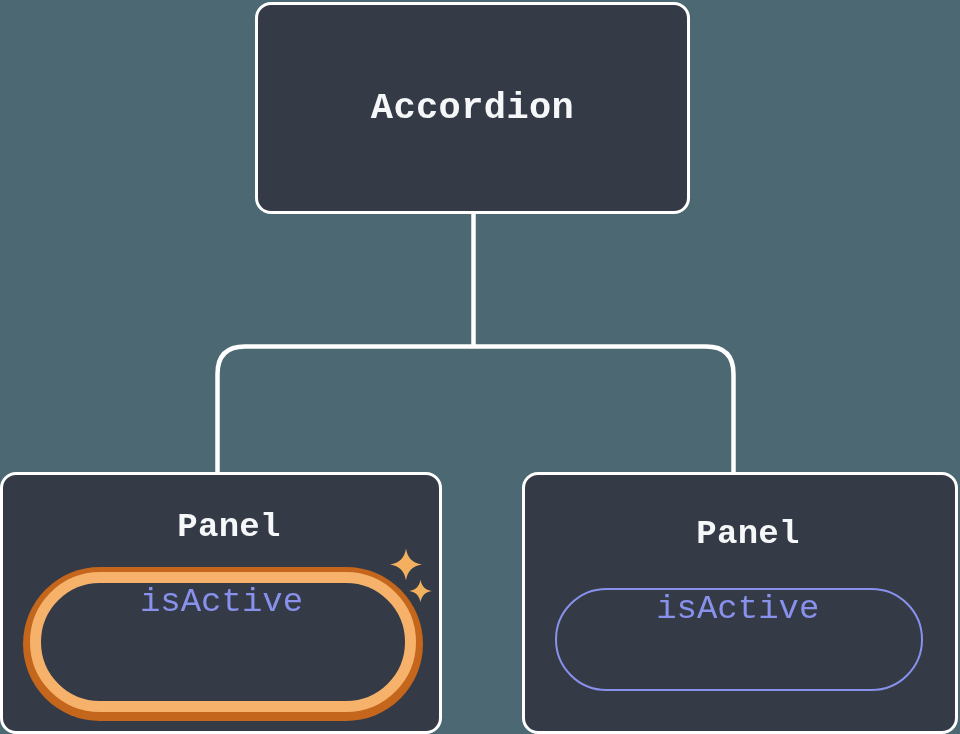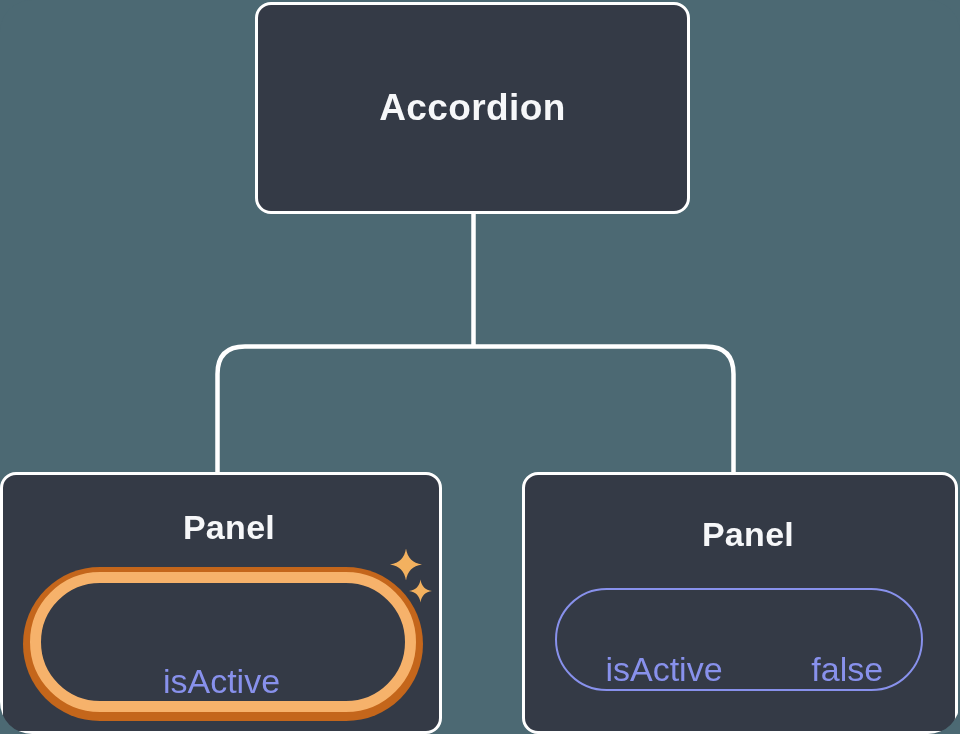--- a/index.html
+++ b/index.html
@@ -21,8 +21,7 @@
     width:960px;height:734px;
     background:var(--background);
     overflow:hidden;
-    font-family:Liberation Sans, sans-serif;
-    border-radius:32px;
+    font-family:Liberation Mono, monospace;
   }
   .connector-svg{position:absolute;left:0;top:0;}
   .node{

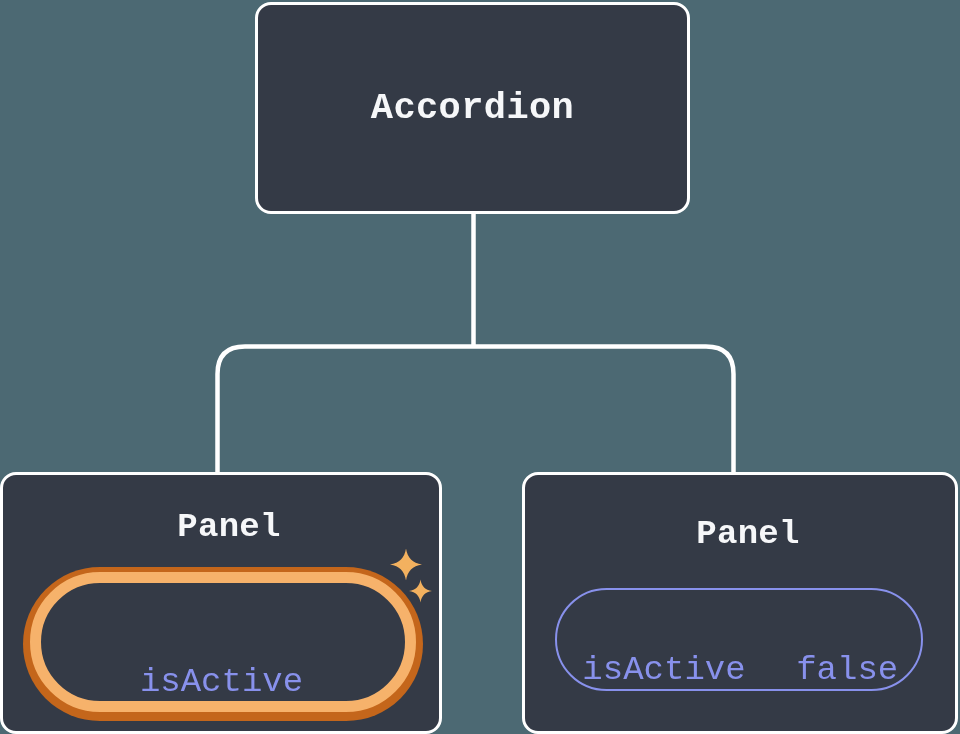--- a/index.html
+++ b/index.html
@@ -47,7 +47,7 @@
   }
   .panel-node-inactive .panel-title{top:40px;}
   .pill{
-    position:absolute;display:flex;align-items:flex-end;
+    position:absolute;display:flex;align-items:flex-start;
     border-radius:999px;
   }
   .pill-active{

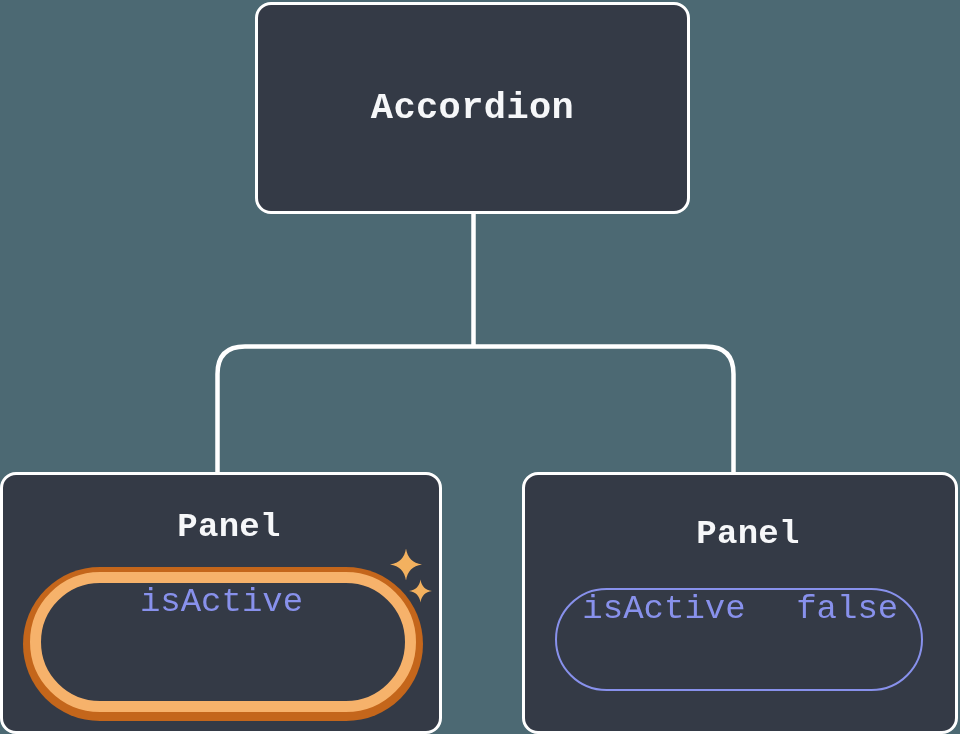--- a/index.html
+++ b/index.html
@@ -115,7 +115,6 @@
   <div class="pill pill-inactive">
     <span class="pill-cell cell-name">isActive</span>
     <span class="divider-purple"></span>
-    <span class="pill-cell cell-value">false</span>
   </div>
 
 </div>

